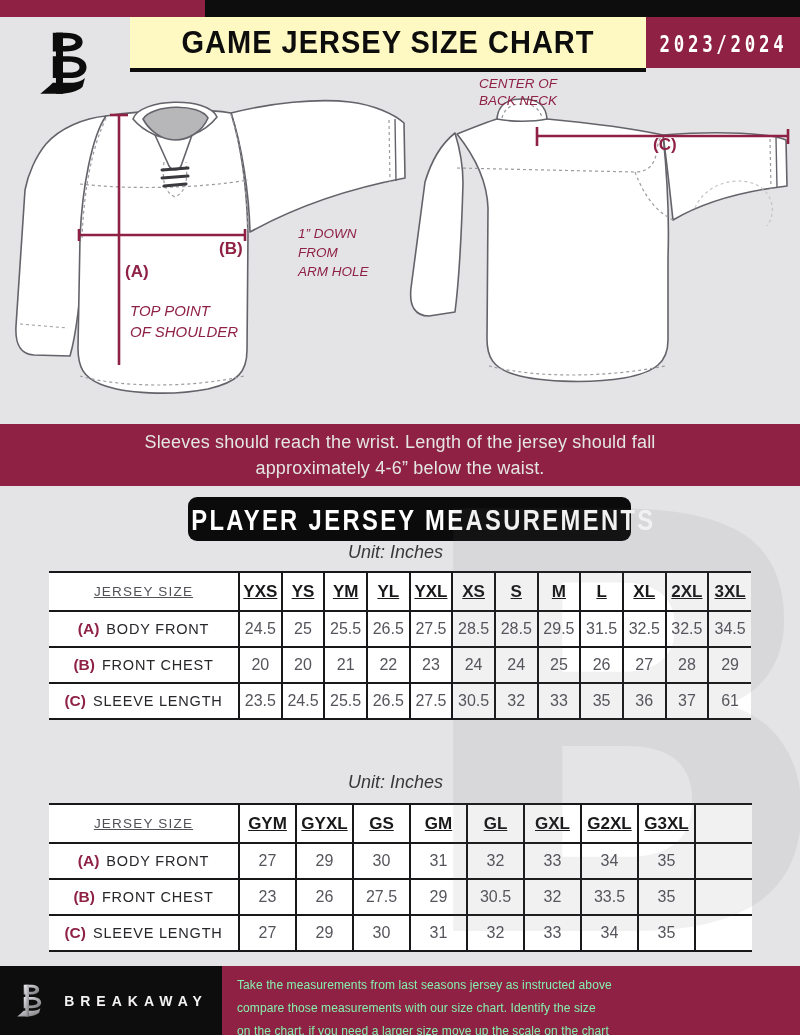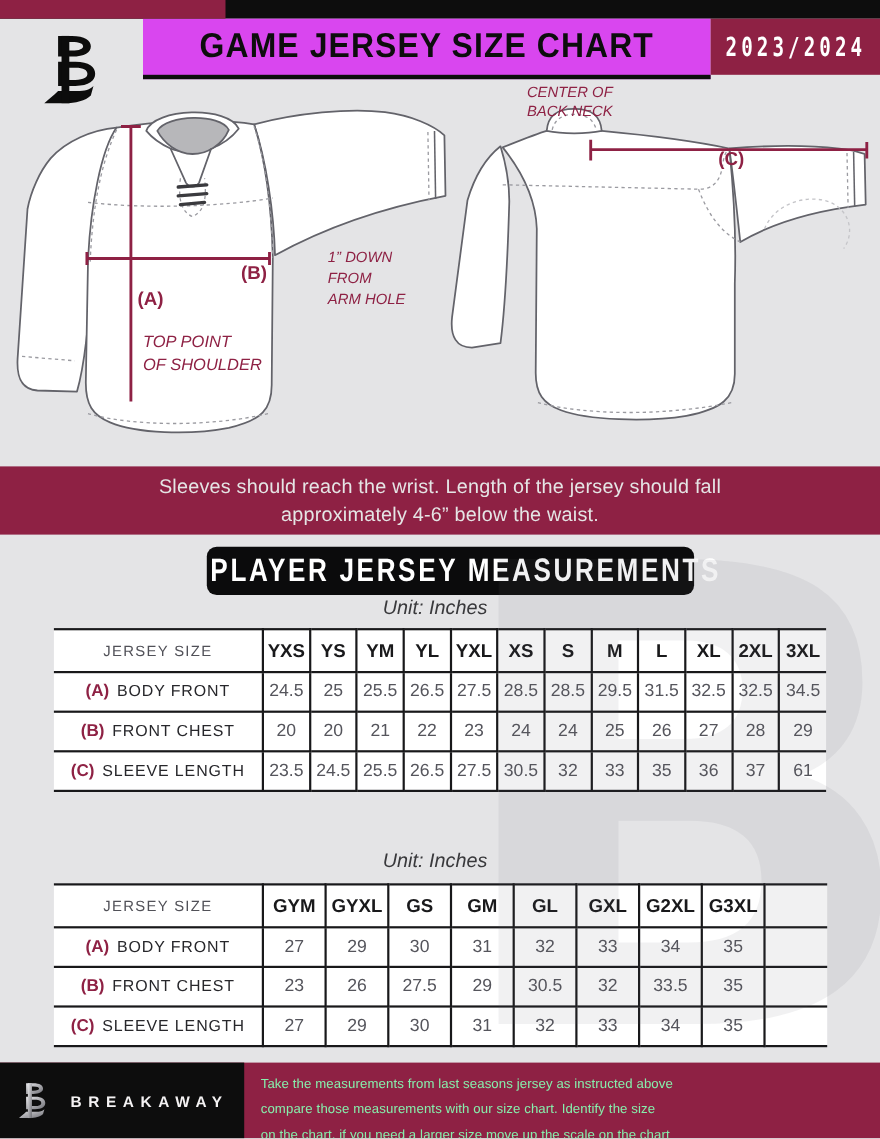--- a/index.html
+++ b/index.html
@@ -10,7 +10,7 @@
   .top-strip-black{position:absolute;left:0;top:0;width:800px;height:17px;background:#0D0D0D;z-index:3;}
   .top-strip-maroon{position:absolute;left:0;top:0;width:205px;height:17px;background:#8E2144;z-index:4;}
   .brand-logo{position:absolute;left:34px;top:26px;width:58px;height:76px;z-index:4;}
-  .title-box{position:absolute;left:130px;top:17px;width:516px;height:55px;background:#d946ef;
+  .title-box{position:absolute;left:130px;top:17px;width:516px;height:55px;background:#fef9c3;
              border-bottom:4px solid #0D0D0D;box-sizing:border-box;z-index:3;
              display:flex;align-items:center;justify-content:center;}
   .title-box .t{font-weight:bold;font-size:29px;letter-spacing:1px;color:#0D0D0D;

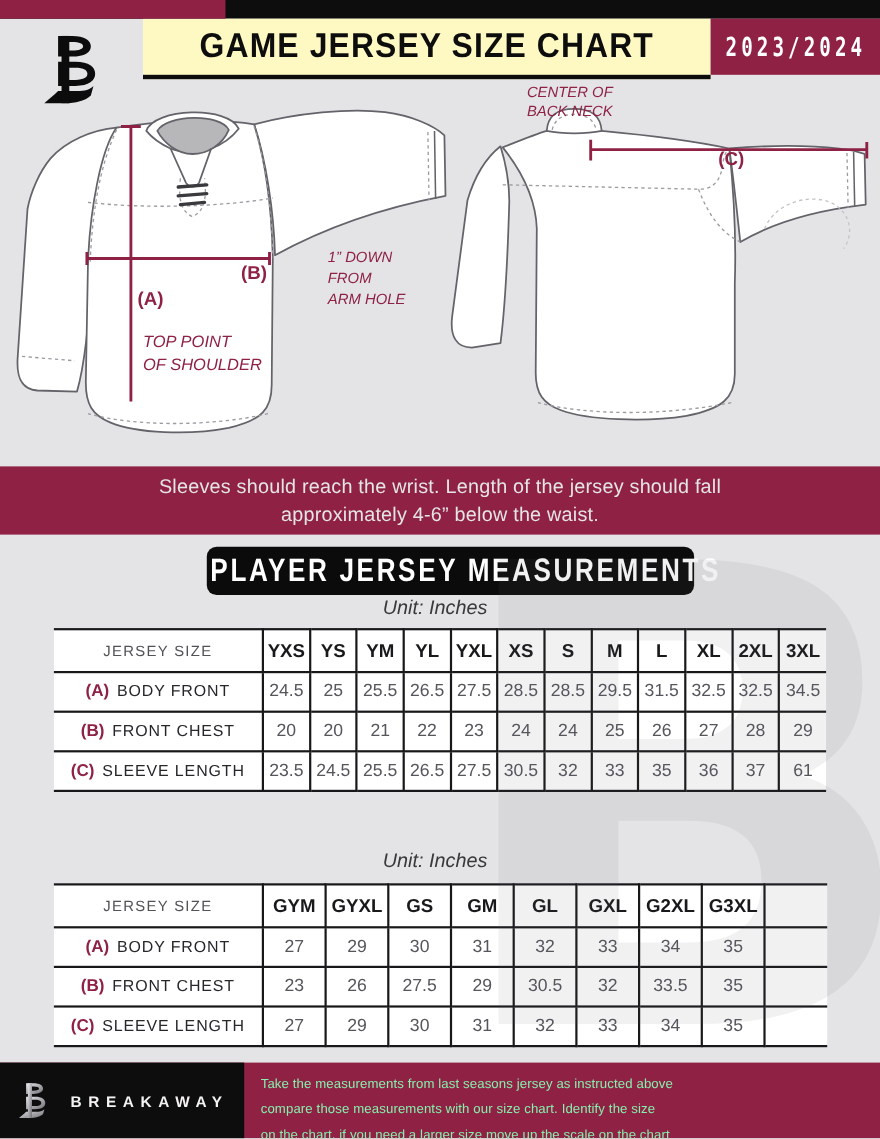--- a/index.html
+++ b/index.html
@@ -59,7 +59,7 @@
                                 vertical-align:middle;padding:0;}
   .size-table th:first-child,.size-table td:first-child{border-left:none;}
   .size-table th:last-child,.size-table td:last-child{border-right:none;}
-  .size-table thead th{font-weight:bold;font-size:17px;color:#19191B;height:37px;}
+  .size-table thead th{font-weight:bold;font-size:17px;color:#19191B;height:37px;text-decoration:underline;}
   .size-table thead th.size-header{font-weight:normal;font-size:13.5px;color:#515158;letter-spacing:1.2px;}
   .size-table tbody td{font-size:16px;color:#55555C;height:34px;}
   .size-table td.label-cell .row-key{color:#8E2144;font-weight:bold;font-size:15.5px;margin-right:7px;}

